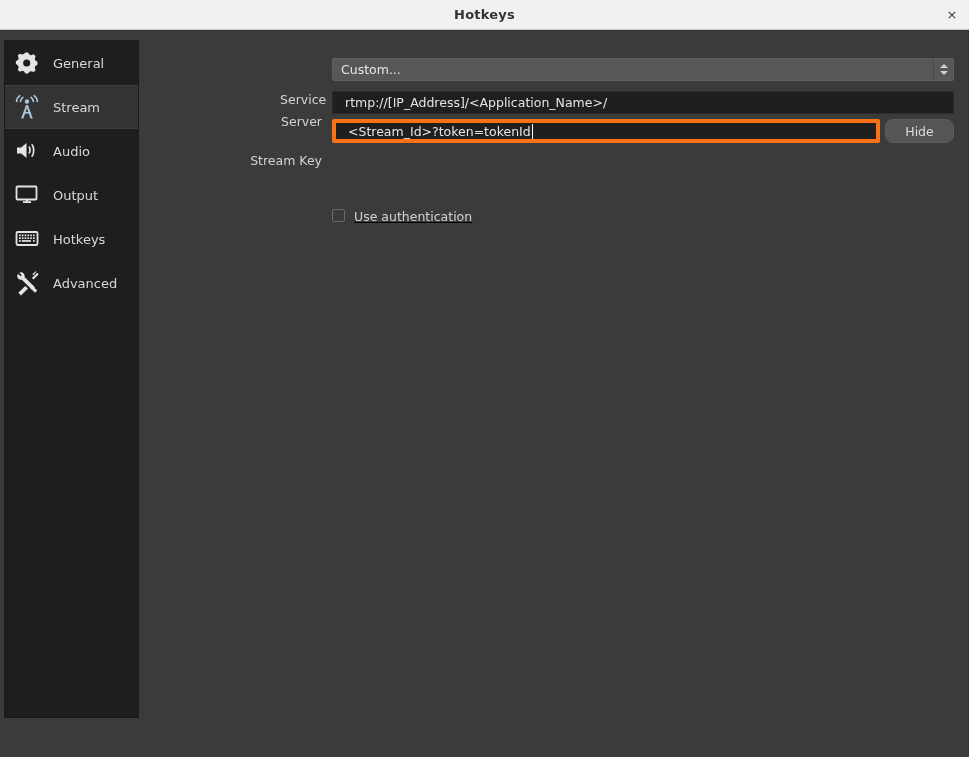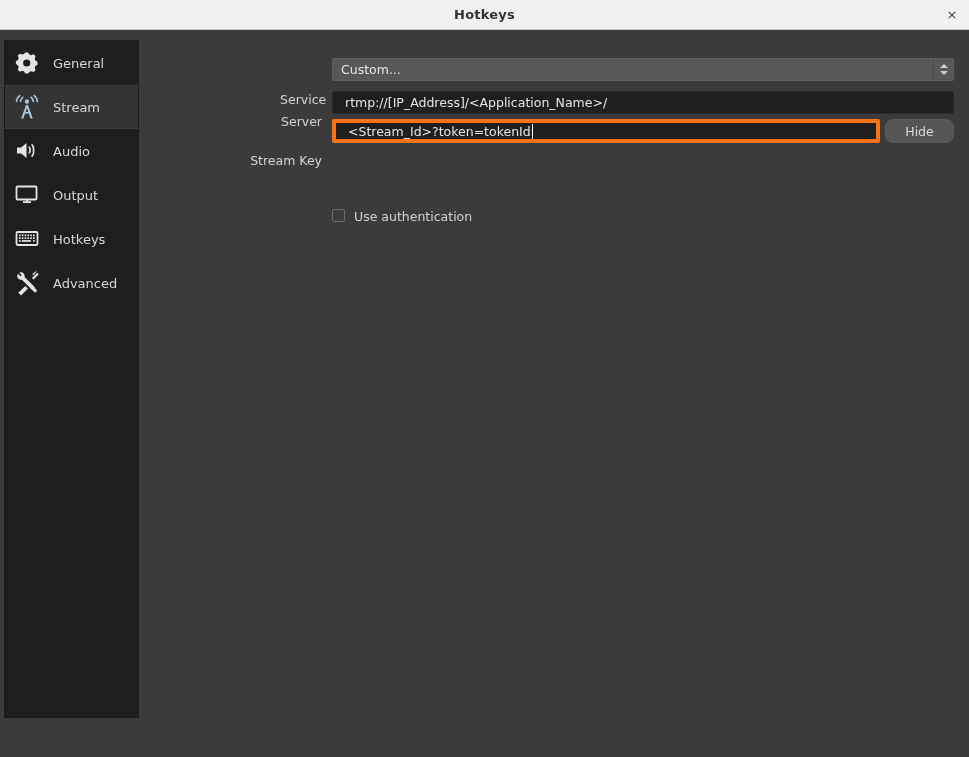--- a/index.html
+++ b/index.html
@@ -206,6 +206,7 @@
     top: 209px;
     display: flex;
     cursor: pointer;
+    text-decoration: underline;
   }
   .checkbox-box {
     width: 13px;

